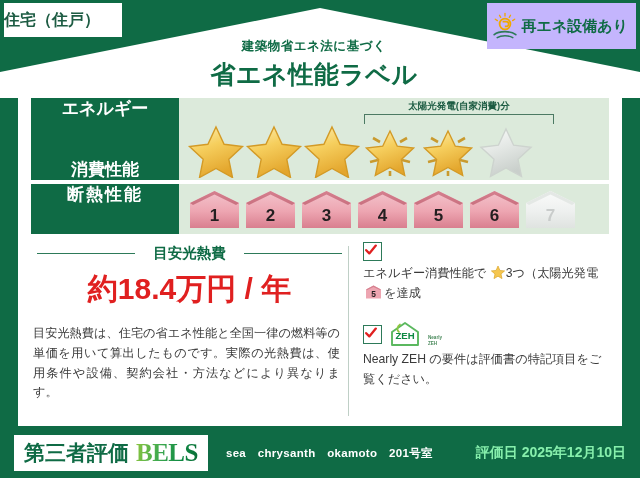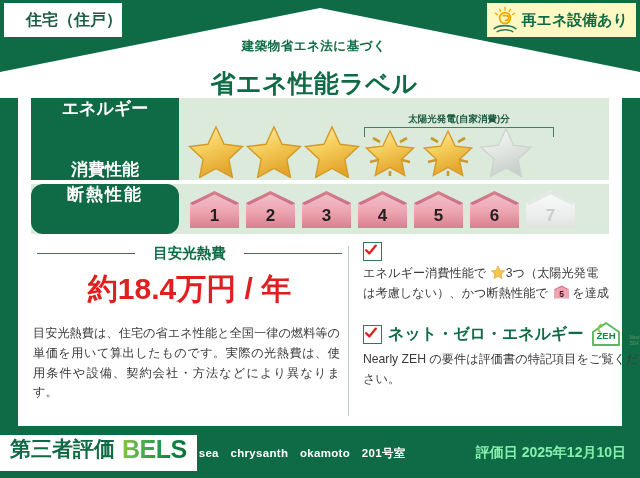--- a/index.html
+++ b/index.html
@@ -22,7 +22,7 @@
     position:absolute;left:4px;top:3px;
     width:118px;height:34px;
     background:#ffffff;
-    display:flex;align-items:center;justify-content:flex-end;
+    display:flex;align-items:center;justify-content:flex-start;
     font-size:16px;font-weight:bold;color:#1d5c43;
     letter-spacing:0px;
     z-index:6;

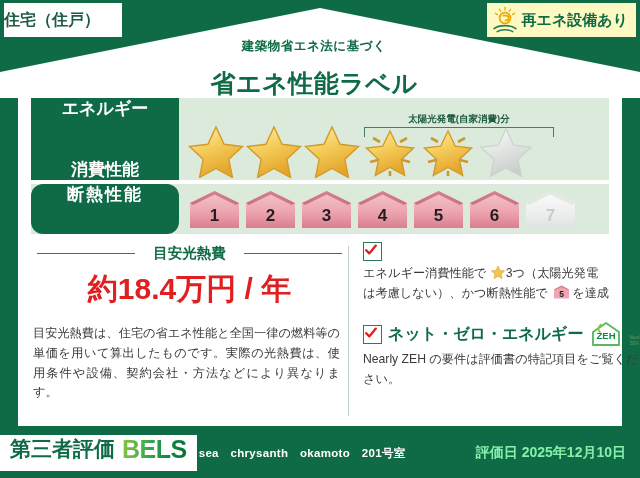--- a/index.html
+++ b/index.html
@@ -31,8 +31,8 @@
   
   .renew-badge{
     position:absolute;right:4px;top:3px;
-    height:34px;
-    background:#fef9c3;
+    height:46px;
+    background:#c4b5fd;
     display:flex;align-items:center;
     padding:0 8px 0 4px;
     gap:3px;

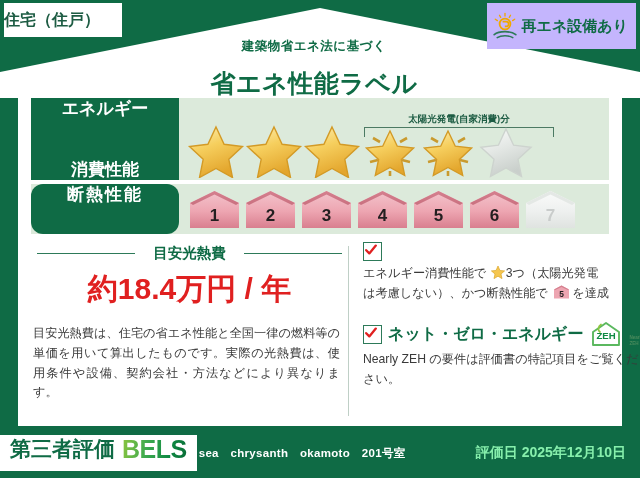--- a/index.html
+++ b/index.html
@@ -59,7 +59,7 @@
   }
   .title-big{
     font-size:25px;font-weight:bold;color:#0f6b45;
-    letter-spacing:0.5px;margin-top:16px;line-height:1.1;
+    letter-spacing:0.5px;margin-top:7px;line-height:1.1;
   }
 
   

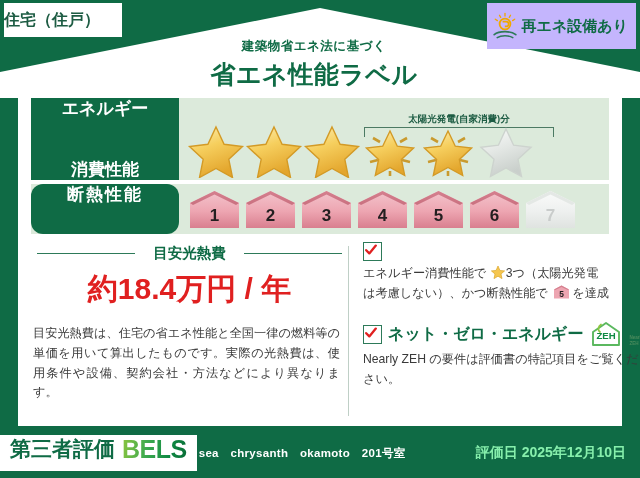--- a/index.html
+++ b/index.html
@@ -110,7 +110,6 @@
   .solar-note .sn-text{
     font-size:9.5px;font-weight:bold;color:#1d5c43;
     white-space:nowrap;
-    margin-top:13px;
   }
   .solar-bracket{
     height:9px;margin-top:1px;

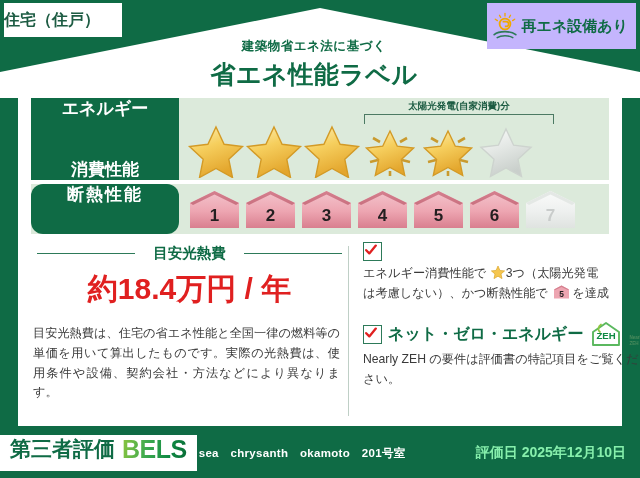--- a/index.html
+++ b/index.html
@@ -88,7 +88,7 @@
     font-weight:bold;line-height:1.25;
   }
   .row-energy .row-label{font-size:17px;}
-  .row-insul .row-label{font-size:17px;letter-spacing:2px;border-radius:12px;}
+  .row-insul .row-label{font-size:17px;letter-spacing:2px;}
   .row-value{
     flex:1;position:relative;
   }

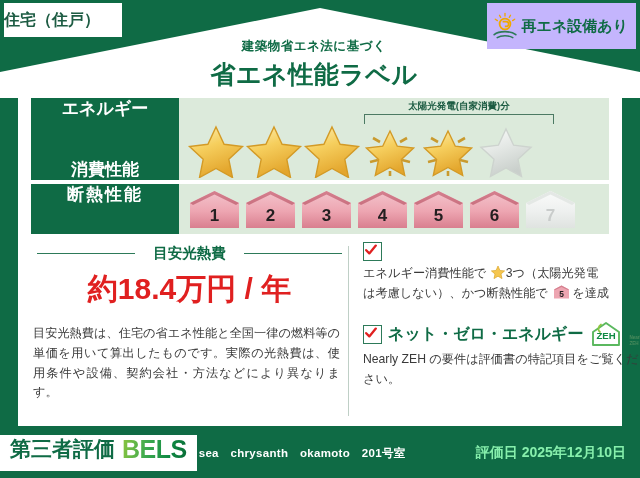--- a/index.html
+++ b/index.html
@@ -463,7 +463,6 @@
                 <polygon points="7,1 8.9,5.4 13.6,5.9 10,9 11,13.6 7,11.2 3,13.6 4,9 0.4,5.9 5.1,5.4" fill="#f5c64f" stroke="#dba62b" stroke-width="0.7"></polygon>
               </svg>
             </span><span>3つ（太陽光発電</span><br>
-            <span>は考慮しない）、かつ断熱性能で</span>
             <span class="inline-grade">
               <svg width="17" height="14" viewBox="0 0 17 14">
                 <polygon points="8.5,0.6 16,4.4 16,13.4 1,13.4 1,4.4" fill="#eda5b1"></polygon>

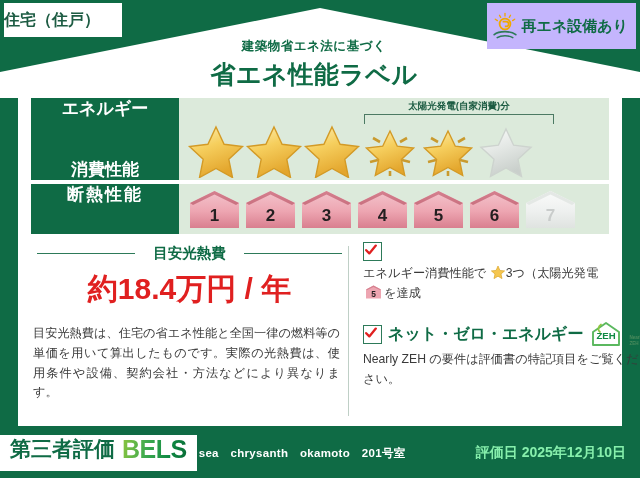--- a/index.html
+++ b/index.html
@@ -480,7 +480,6 @@
                 <path d="M1.2 6.2 L4.3 9.4 L10.8 1.6" fill="none" stroke="#e02020" stroke-width="2.3" stroke-linecap="round" stroke-linejoin="round"></path>
               </svg>
             </span>
-            <span class="zh-text">ネット・ゼロ・エネルギー</span>
             <span class="zeh-logo">
               <svg width="34" height="26" viewBox="0 0 34 26">
                 <path d="M4 24 L4 11 L17 2 L30 11 L30 24 Z" fill="none" stroke="#5bb85f" stroke-width="1.9" stroke-linejoin="round"></path>

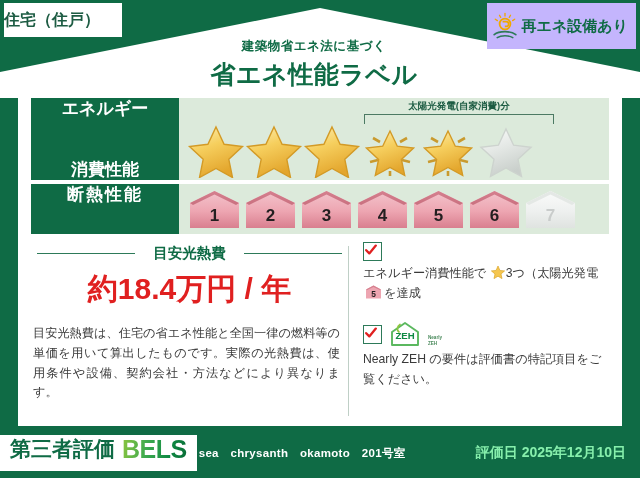--- a/index.html
+++ b/index.html
@@ -207,10 +207,11 @@
     z-index:5;display:flex;align-items:center;
   }
   .bels-box{
+    margin-left:14px;
     background:#ffffff;
     height:36px;
-    display:flex;align-items:flex-start;
-    padding:0 10px;gap:7px;
+    display:flex;align-items:center;
+    padding:0 10px;gap:7px;font-family:Liberation Serif, serif;
   }
   .bels-jp{
     font-size:21px;font-weight:bold;color:#0f6b45;letter-spacing:0px;

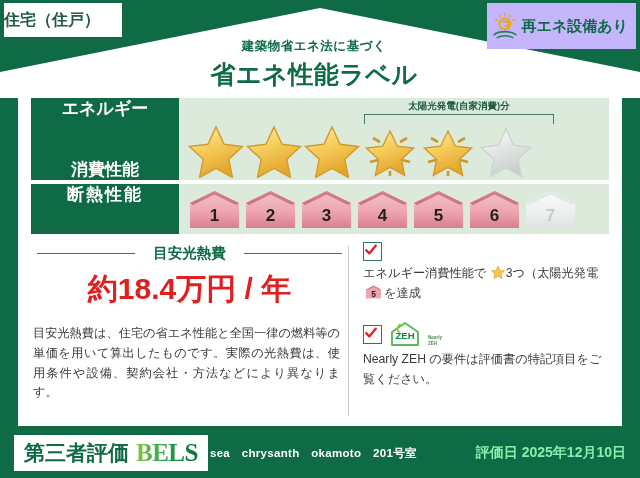--- a/index.html
+++ b/index.html
@@ -223,7 +223,7 @@
     -webkit-text-fill-color:transparent;color:transparent;
   }
   .footer-addr{
-    margin-left:2px;
+    margin-left:18px;
     font-size:11.5px;color:#ffffff;font-weight:bold;
     letter-spacing:0.3px;
   }

